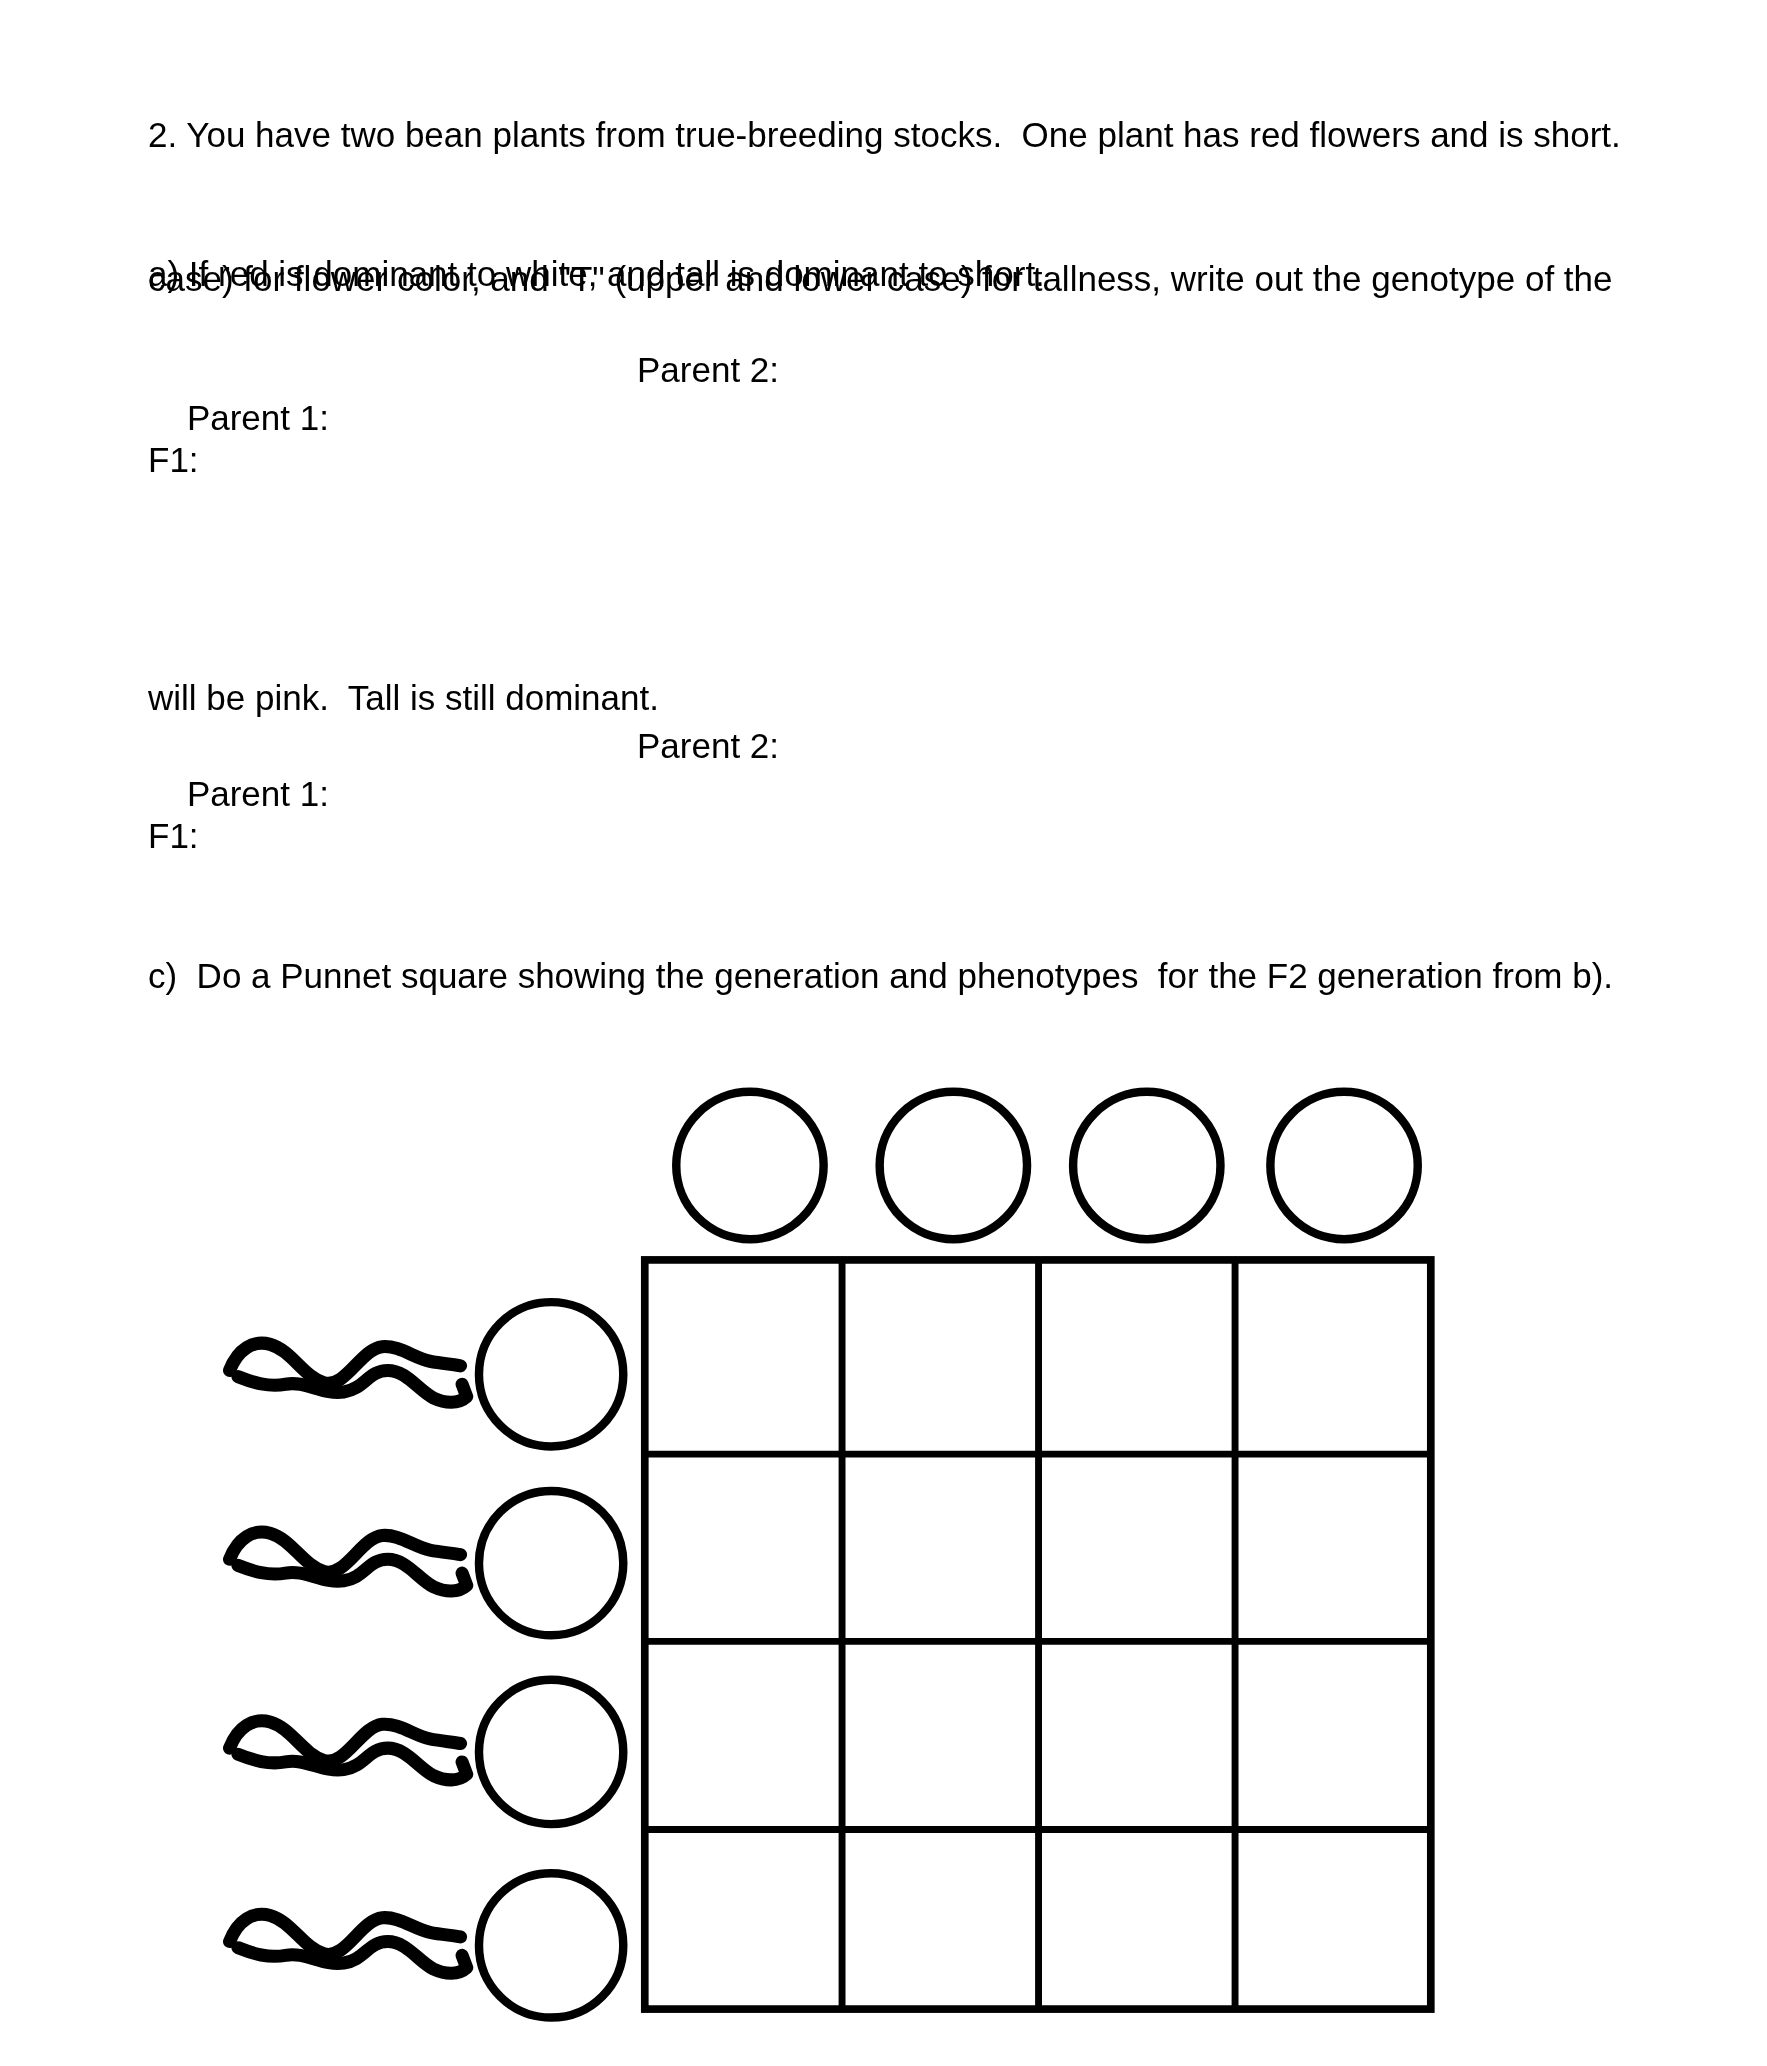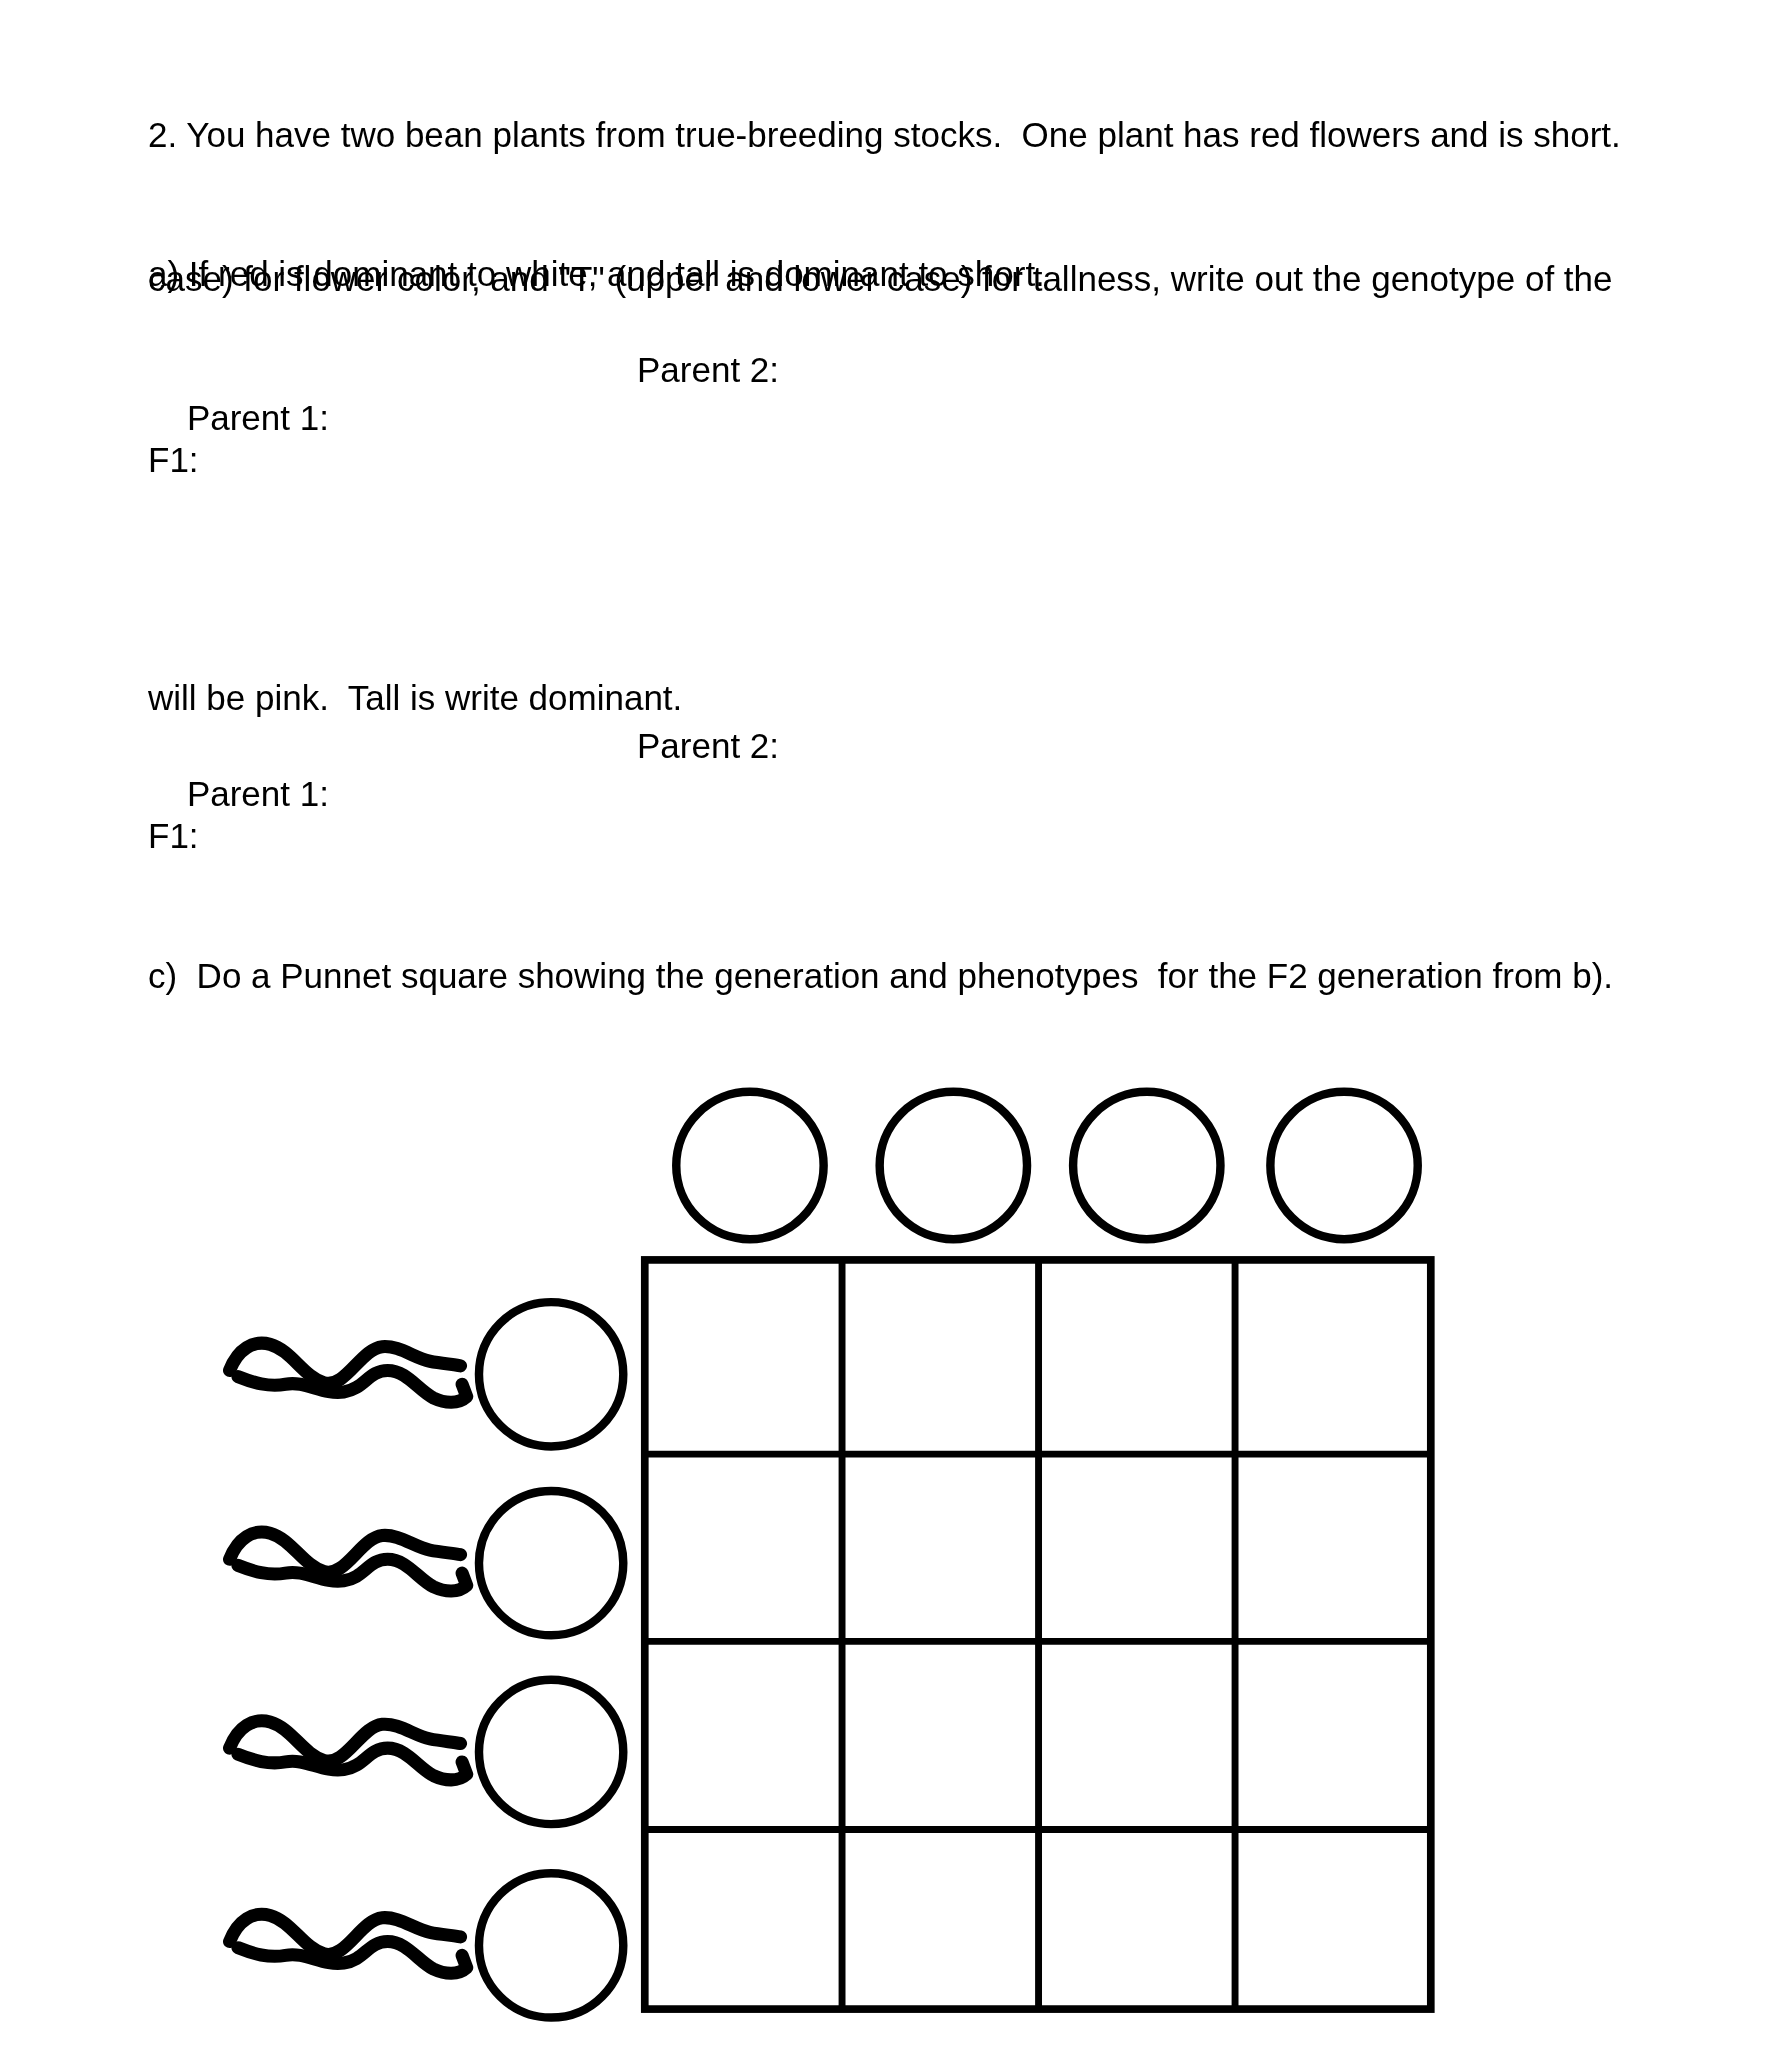--- a/index.html
+++ b/index.html
@@ -39,7 +39,7 @@
   <div class="txt" style="top:436px">F1:</div>
 
   <div class="txt" style="top:578px">
-    <div>will be pink.  Tall is write dominant.</div>
+    <div>will be pink.  Tall is still dominant.</div>
   </div>
   <div class="txt" style="top:722px">
     <span>Parent 1:</span>

